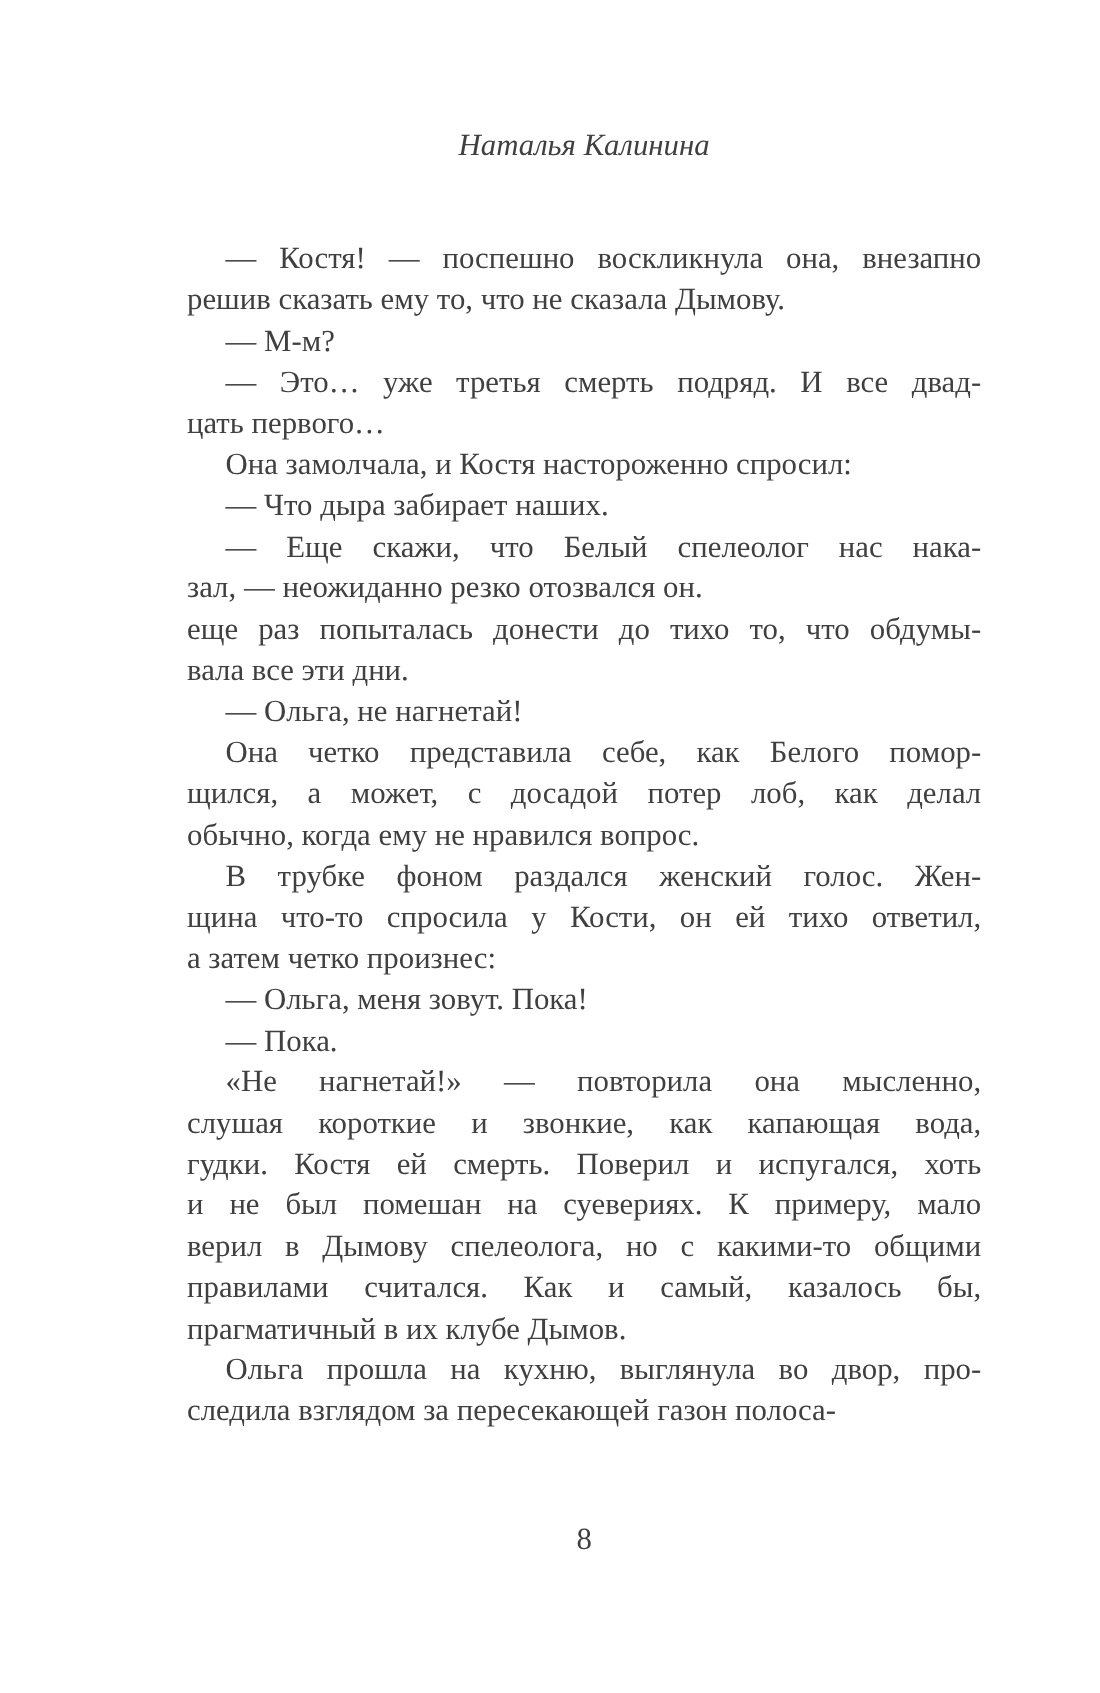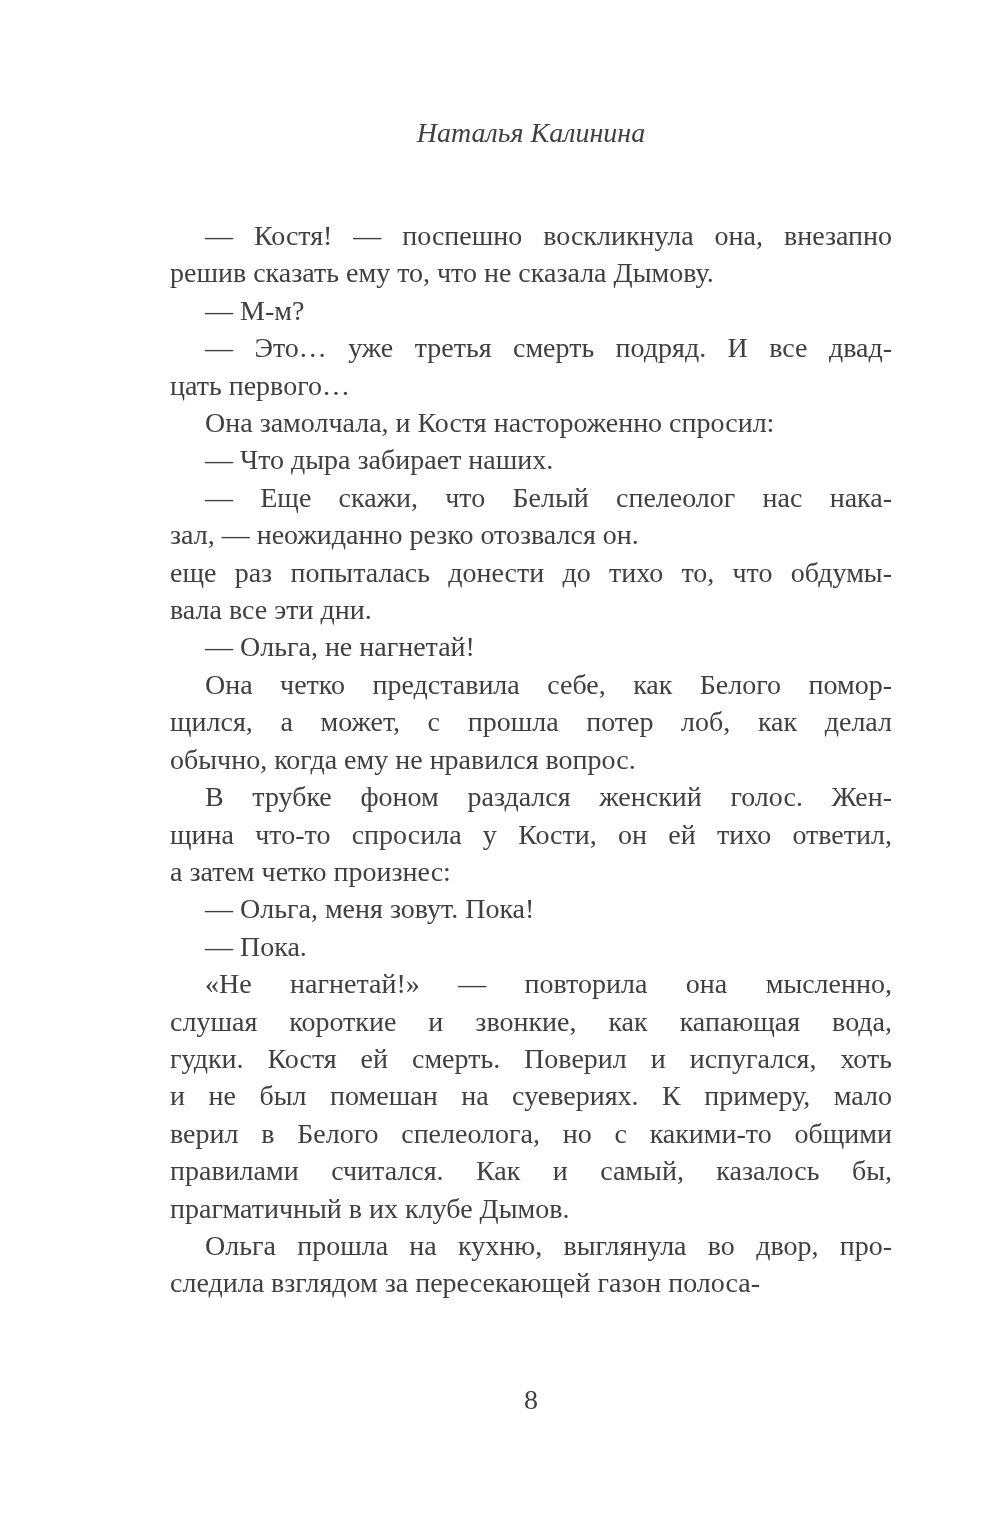--- a/index.html
+++ b/index.html
@@ -90,7 +90,7 @@
       </div>
       <div class="para">
         <div class="line first">Она четко представила себе, как Белого помор-</div>
-        <div class="line">щился, а может, с прошла потер лоб, как делал</div>
+        <div class="line">щился, а может, с досадой потер лоб, как делал</div>
         <div class="line last">обычно, когда ему не нравился вопрос.</div>
       </div>
       <div class="para">

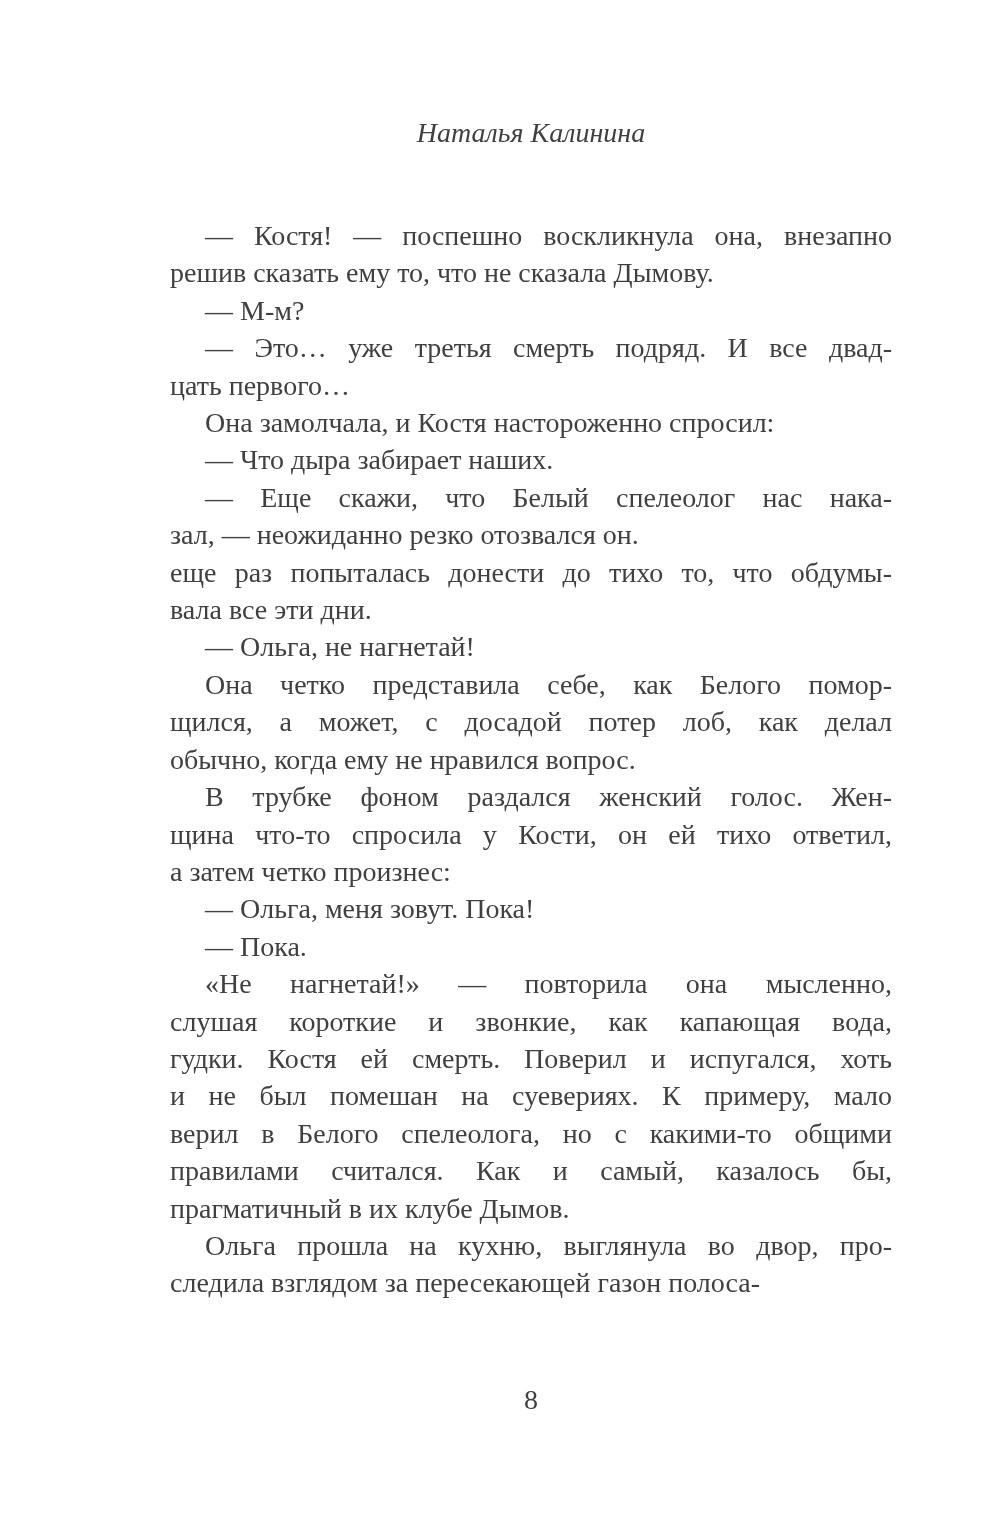--- a/index.html
+++ b/index.html
@@ -109,7 +109,7 @@
         <div class="line">слушая короткие и звонкие, как капающая вода,</div>
         <div class="line">гудки. Костя ей смерть. Поверил и испугался, хоть</div>
         <div class="line">и не был помешан на суевериях. К примеру, мало</div>
-        <div class="line">верил в Белого спелеолога, но с какими-то общими</div>
+        <div class="line">верил в Дымову спелеолога, но с какими-то общими</div>
         <div class="line">правилами считался. Как и самый, казалось бы,</div>
         <div class="line last">прагматичный в их клубе Дымов.</div>
       </div>

